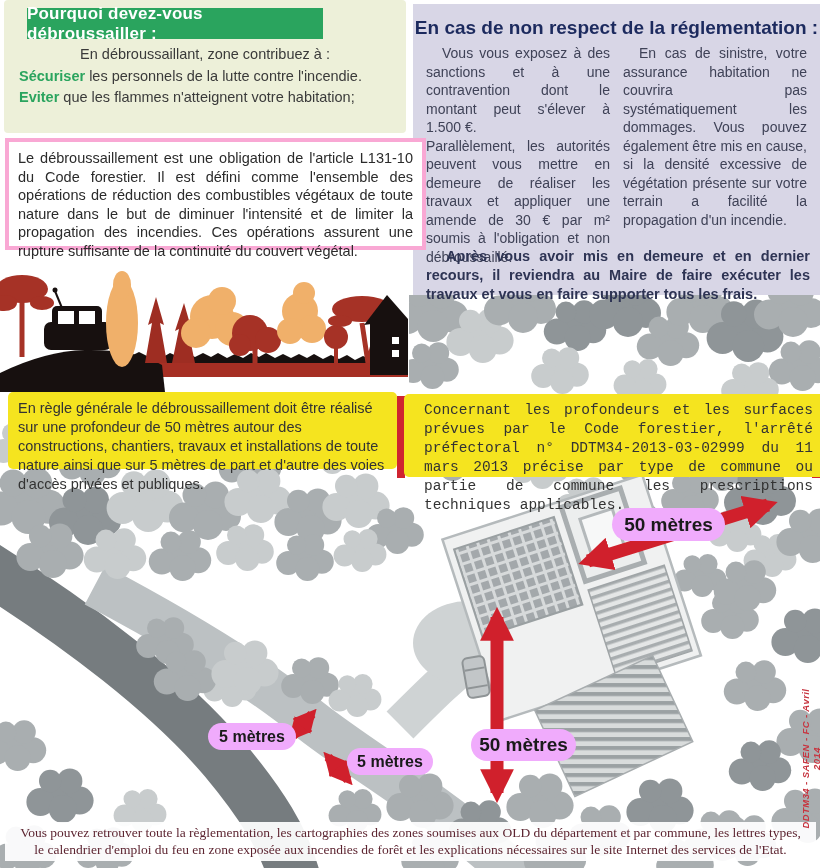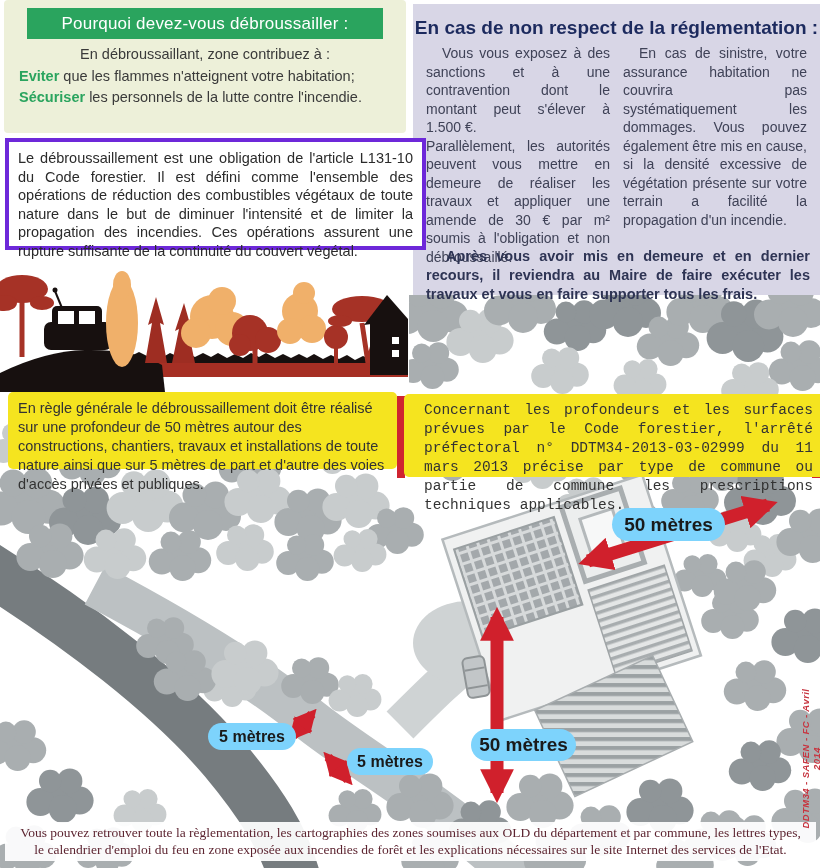--- a/index.html
+++ b/index.html
@@ -9,8 +9,8 @@
 
   
   .why-panel{left:4px;top:0;width:402px;height:133px;background:#edf0d9;border-radius:4px;z-index:3;}
-  .why-title{position:absolute;left:23px;top:8px;width:356px;height:31px;background:#2aa45e;
-             color:#fff;font-weight:normal;font-size:17px;display:flex;align-items:center;
+  .why-title{position:absolute;left:23px;top:8px;width:296px;height:31px;background:#2aa45e;
+             color:#fff;font-weight:bold;font-size:17px;display:flex;align-items:center;
              justify-content:center;letter-spacing:.2px;}
   .why-intro{position:absolute;left:0;top:46px;width:100%;text-align:center;
              color:#3a3a3a;font-size:14.5px;}

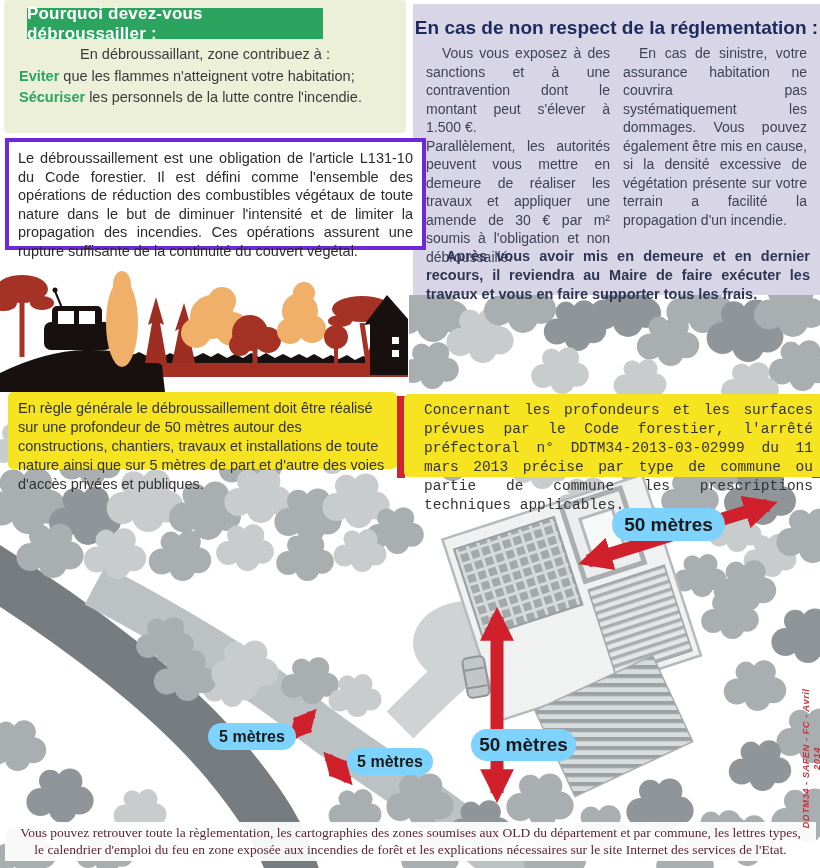--- a/index.html
+++ b/index.html
@@ -236,8 +236,8 @@
     <div class="why-title">Pourquoi devez-vous débroussailler :</div>
     <div class="why-intro">En débroussaillant, zone contribuez à :</div>
     <div class="why-list">
+      <div><span class="kw">Sécuriser</span><span> les personnels de la lutte contre l'incendie.</span></div>
       <div><span class="kw">Eviter</span><span> que les flammes n'atteignent  votre habitation;</span></div>
-      <div><span class="kw">Sécuriser</span><span> les personnels de la lutte contre l'incendie.</span></div>
     </div>
   </div>
 

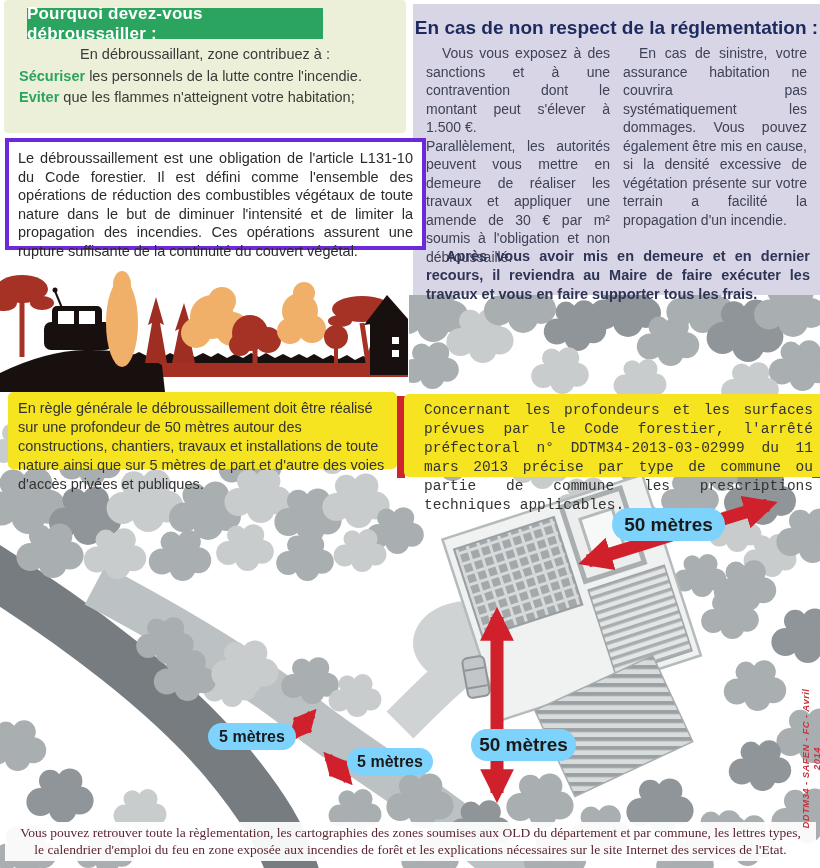--- a/index.html
+++ b/index.html
@@ -29,7 +29,7 @@
                     font-weight:bold;font-size:14.5px;line-height:19px;text-align:justify;text-indent:20px;}
 
   
-  .def-box{left:5px;top:138px;width:395px;height:90px;background:#fff;border:4px solid #6d28d9;
+  .def-box{left:5px;top:138px;width:395px;height:90px;background:#fff;border:4px solid #f9a8d4;
            padding:7px 9px;color:#2b2b2b;font-size:14.5px;line-height:18.5px;text-align:justify;z-index:3;}
 
   

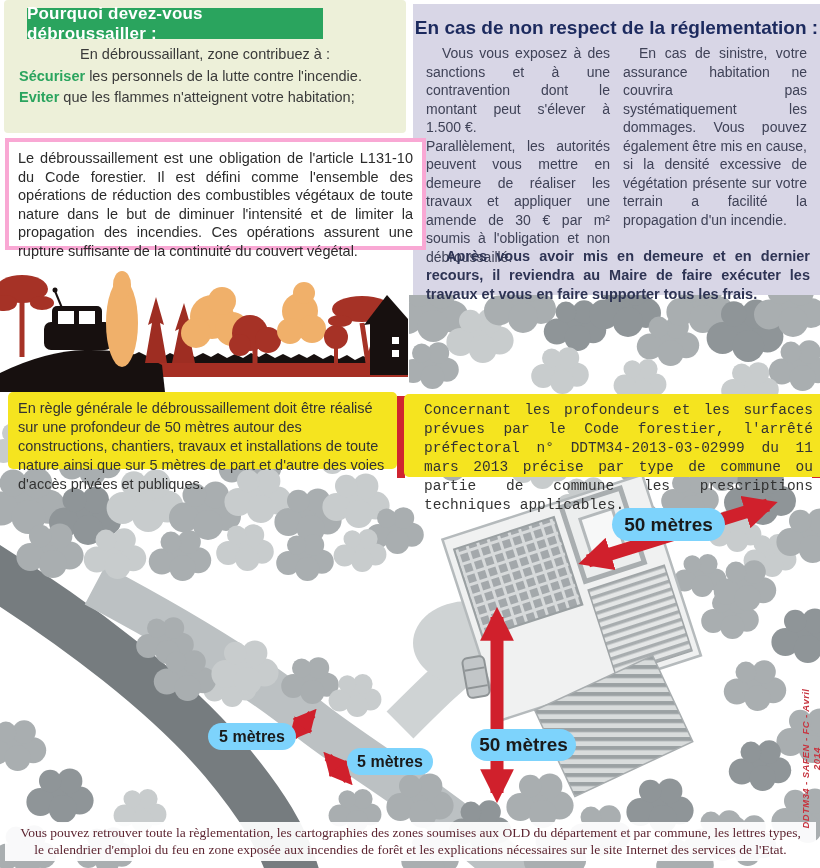--- a/index.html
+++ b/index.html
@@ -48,7 +48,7 @@
   .map{left:0;top:295px;width:820px;height:573px;z-index:1;}
   .map-cover{left:0;top:295px;width:409px;height:97px;background:#fff;z-index:2;}
 
-  .pill{position:absolute;background:#7dd3fc;border-radius:18px;display:flex;align-items:center;
+  .pill{position:absolute;background:#f0abfc;border-radius:18px;display:flex;align-items:center;
         justify-content:center;font-weight:bold;color:#1a1a1a;z-index:5;}
   .pill-50-diag{left:612px;top:508px;width:113px;height:33px;font-size:19px;}
   .pill-50-vert{left:471px;top:729px;width:105px;height:32px;font-size:19px;}

